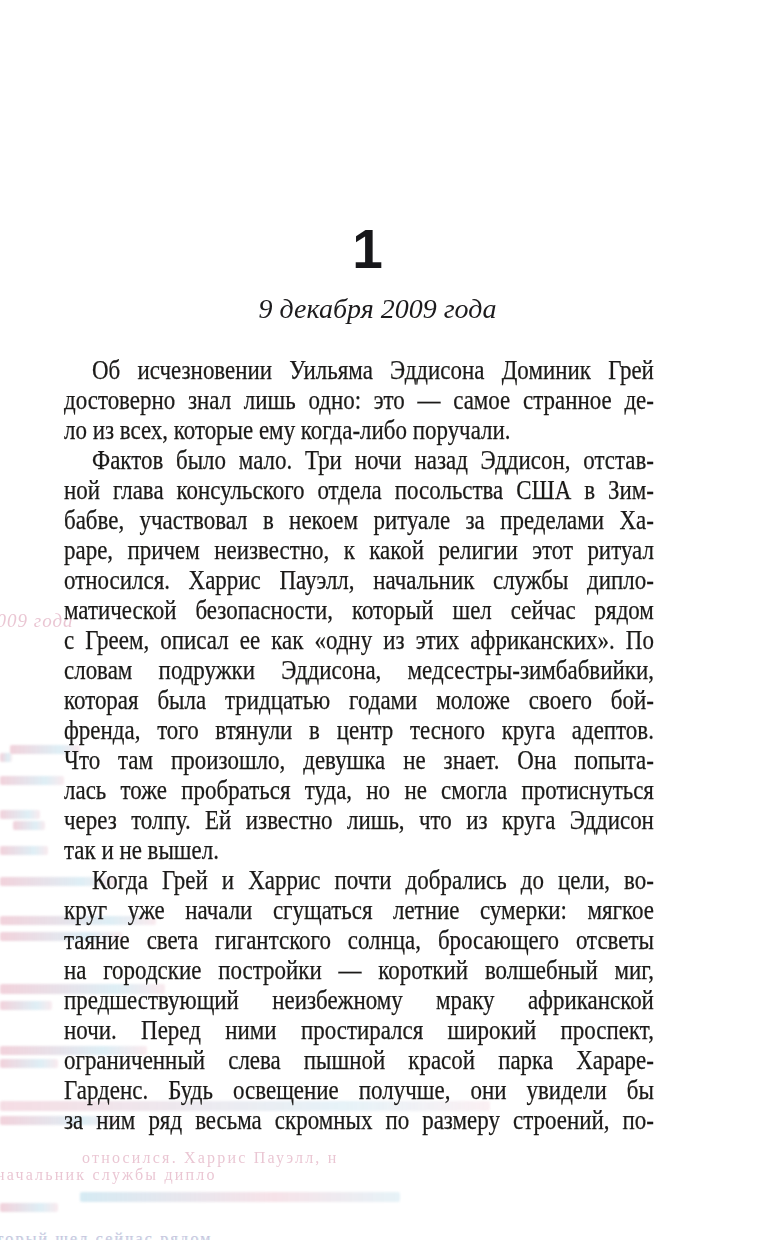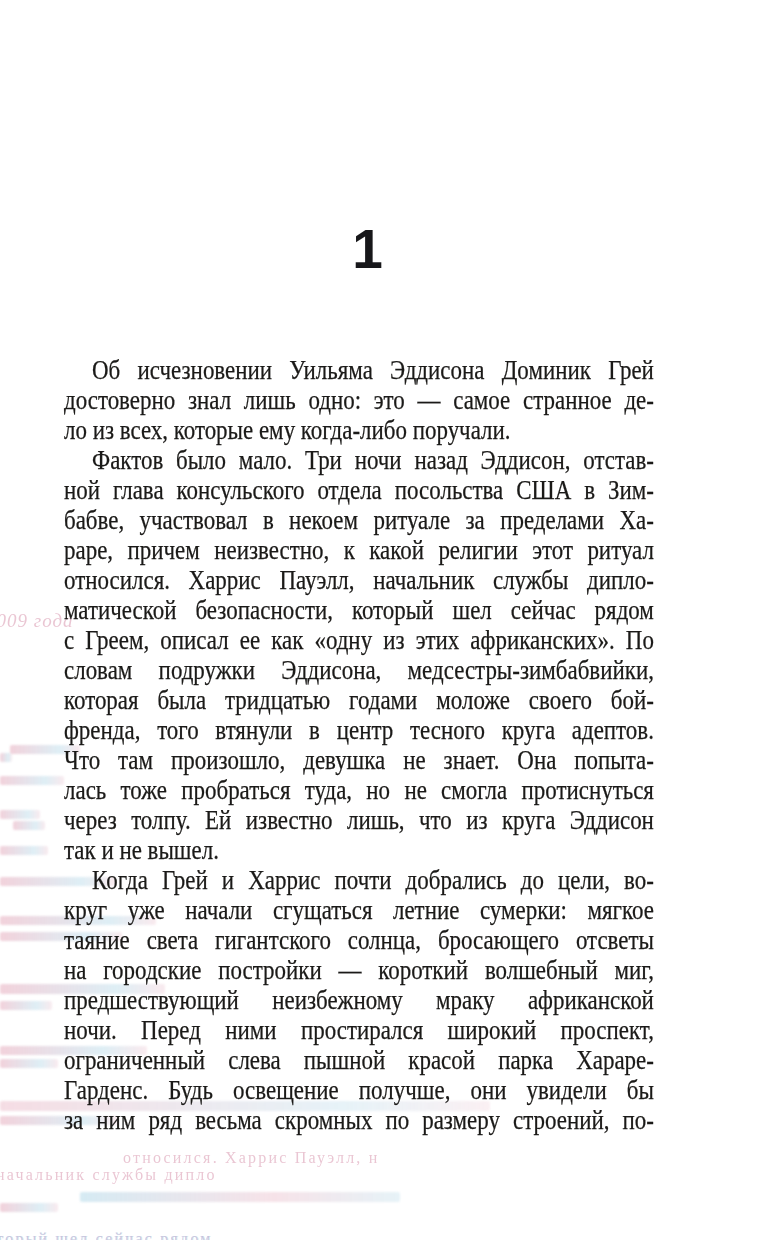--- a/index.html
+++ b/index.html
@@ -135,6 +135,7 @@
 
   <div class="chapter-number">1</div>
 
+  <div class="dateline">9 декабря 2009 года</div>
 
   <div class="body-text">
       <div class="line first">Об исчезновении Уильяма Эддисона Доминик Грей</div>

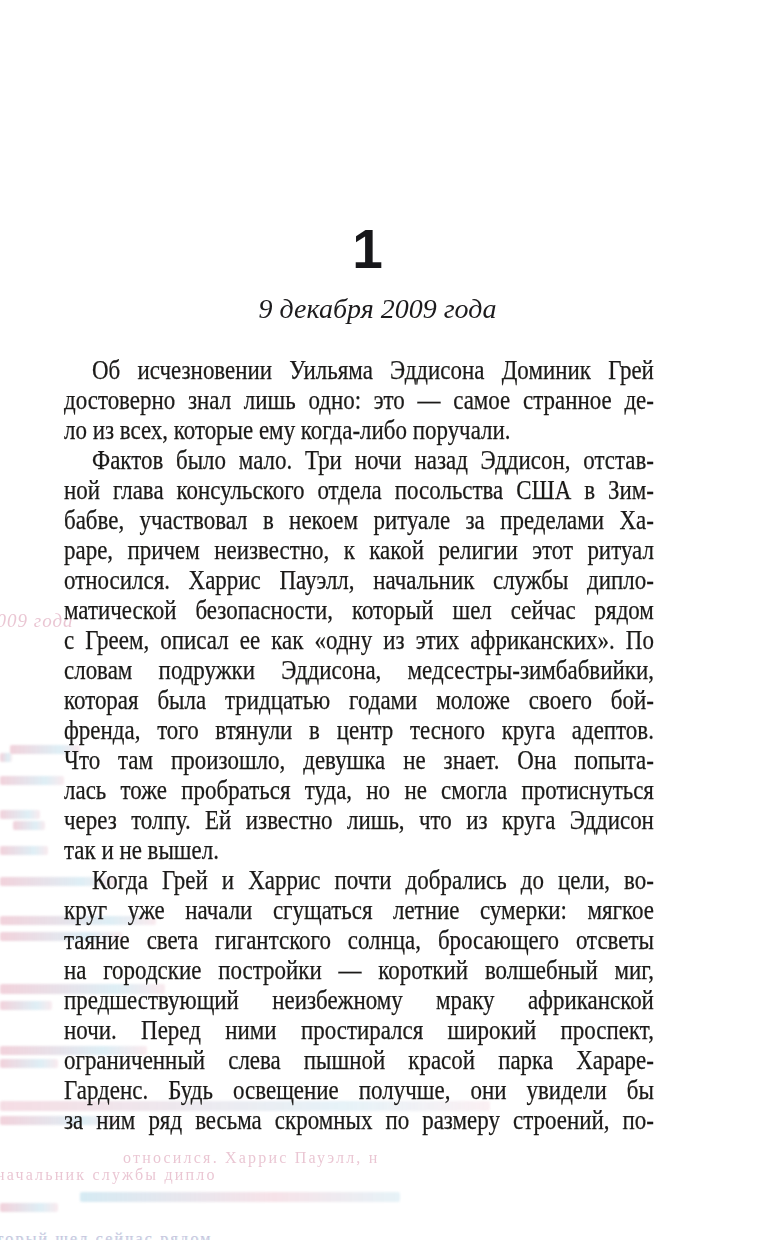--- a/index.html
+++ b/index.html
@@ -86,7 +86,7 @@
     font-size: 16px;
     letter-spacing: 2.2px;
   }
-  #ghost-b1 { top: 1149px; left: 82px; margin-left: 41px; }
+  #ghost-b1 { top: 1149px; left: 82px; }
   #ghost-b2 { top: 1166px; left: -4px; }
   #ghost-b3 { top: 1214px; left: 82px; }
   #ghost-b4 {

